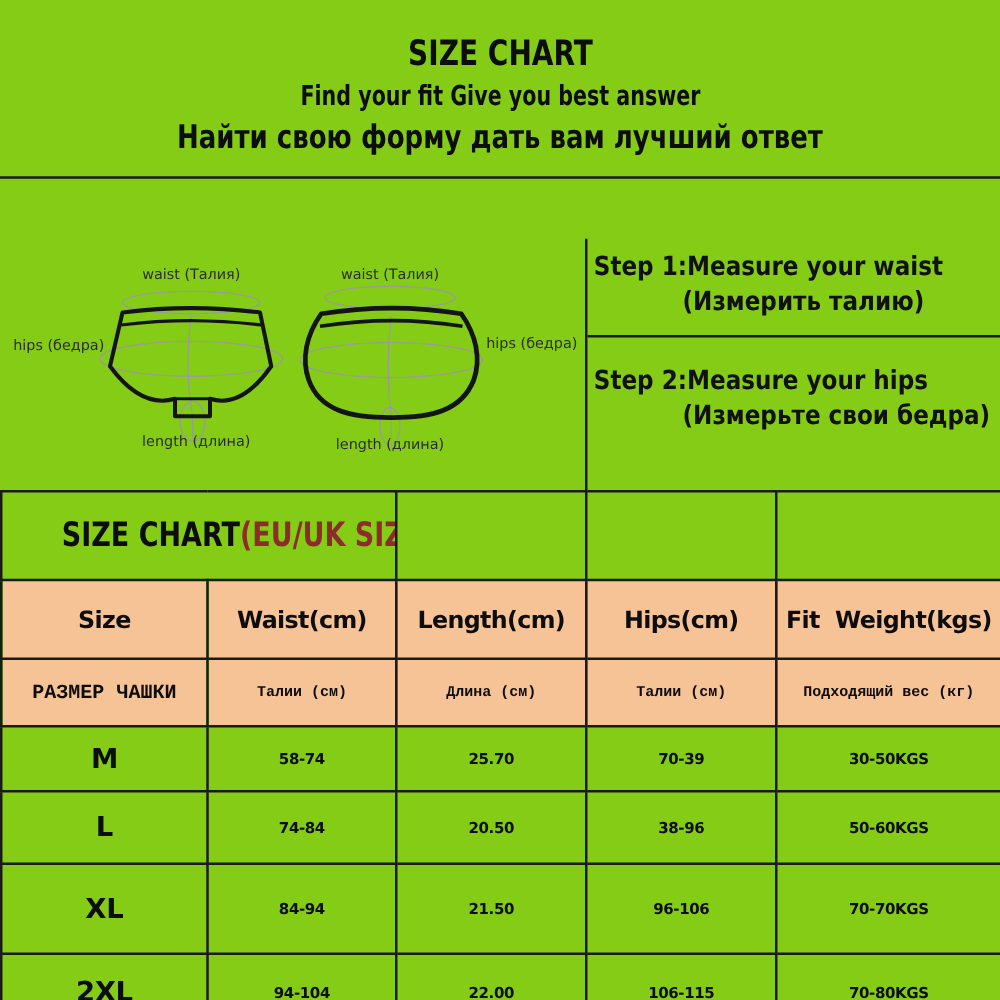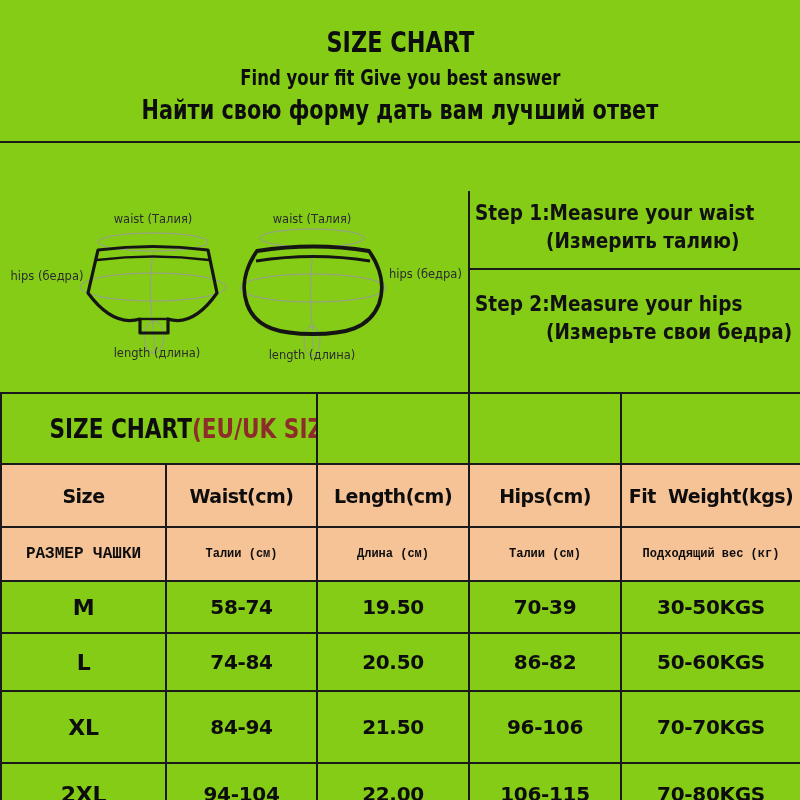--- a/index.html
+++ b/index.html
@@ -54,7 +54,7 @@
   tr.header-en th{background:#f6c396;font-size:19px;letter-spacing:-0.5px;}
   tr.header-ru th{background:#f6c396;font-size:12px;}
   tr.header-ru th.first{font-size:16px;}
-  td.data-cell{font-size:20px;letter-spacing:-0.3px;}
+  td.data-cell{font-size:12px;letter-spacing:-0.3px;}
   td.size-cell{font-size:22px;}
 
   

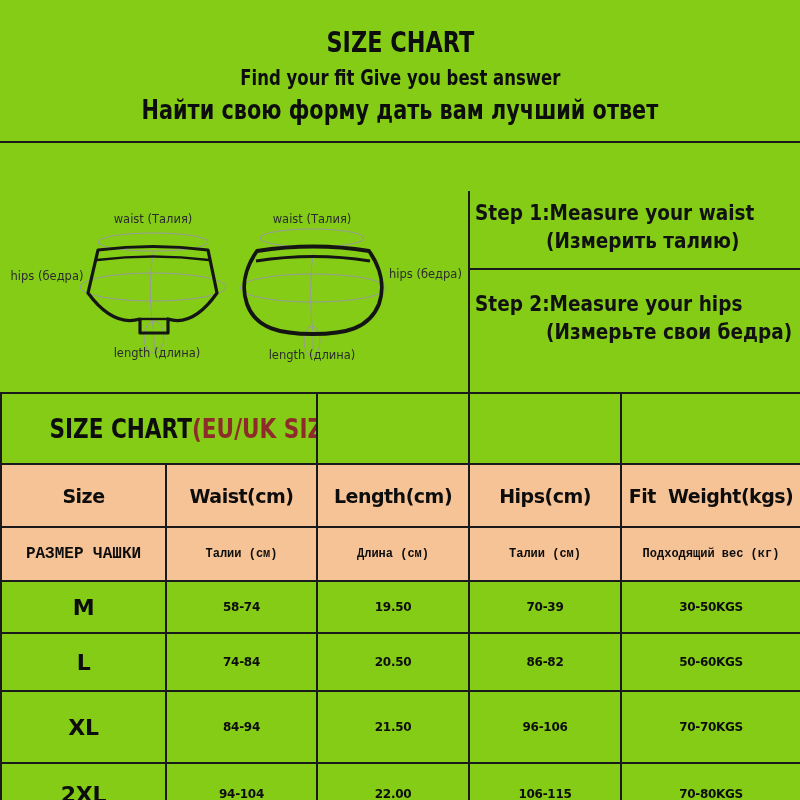--- a/index.html
+++ b/index.html
@@ -145,7 +145,7 @@
     <tr class="data-row-1">
       <td class="data-cell size-cell">M</td>
       <td class="data-cell">58-74</td>
-      <td class="data-cell">19.50</td>
+      <td class="data-cell">25.70</td>
       <td class="data-cell">70-39</td>
       <td class="data-cell">30-50KGS</td>
     </tr>

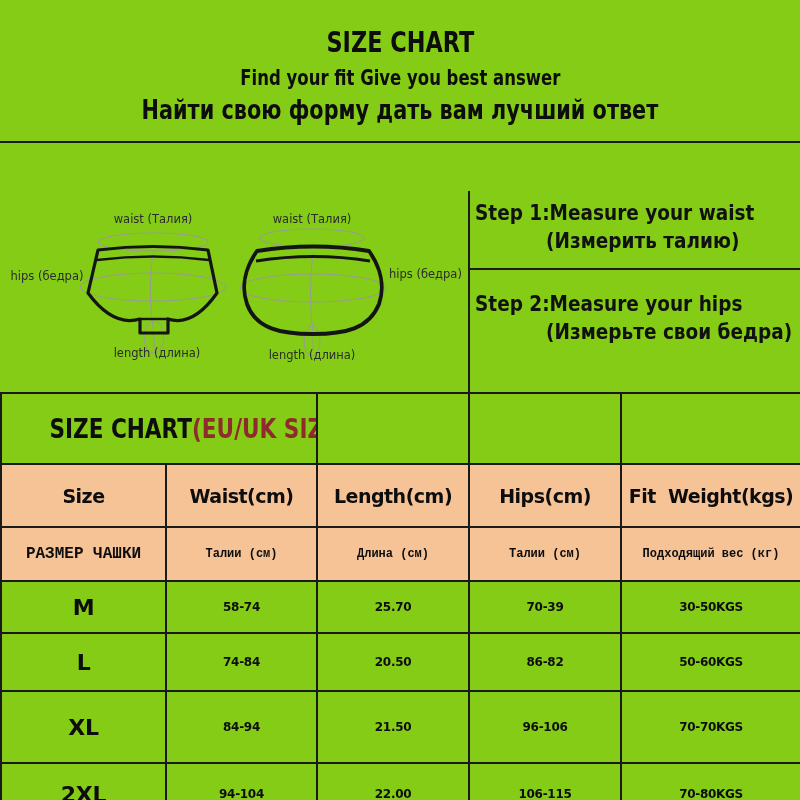--- a/index.html
+++ b/index.html
@@ -153,7 +153,7 @@
       <td class="data-cell size-cell">L</td>
       <td class="data-cell">74-84</td>
       <td class="data-cell">20.50</td>
-      <td class="data-cell">86-82</td>
+      <td class="data-cell">38-96</td>
       <td class="data-cell">50-60KGS</td>
     </tr>
     <tr class="data-row-3">

